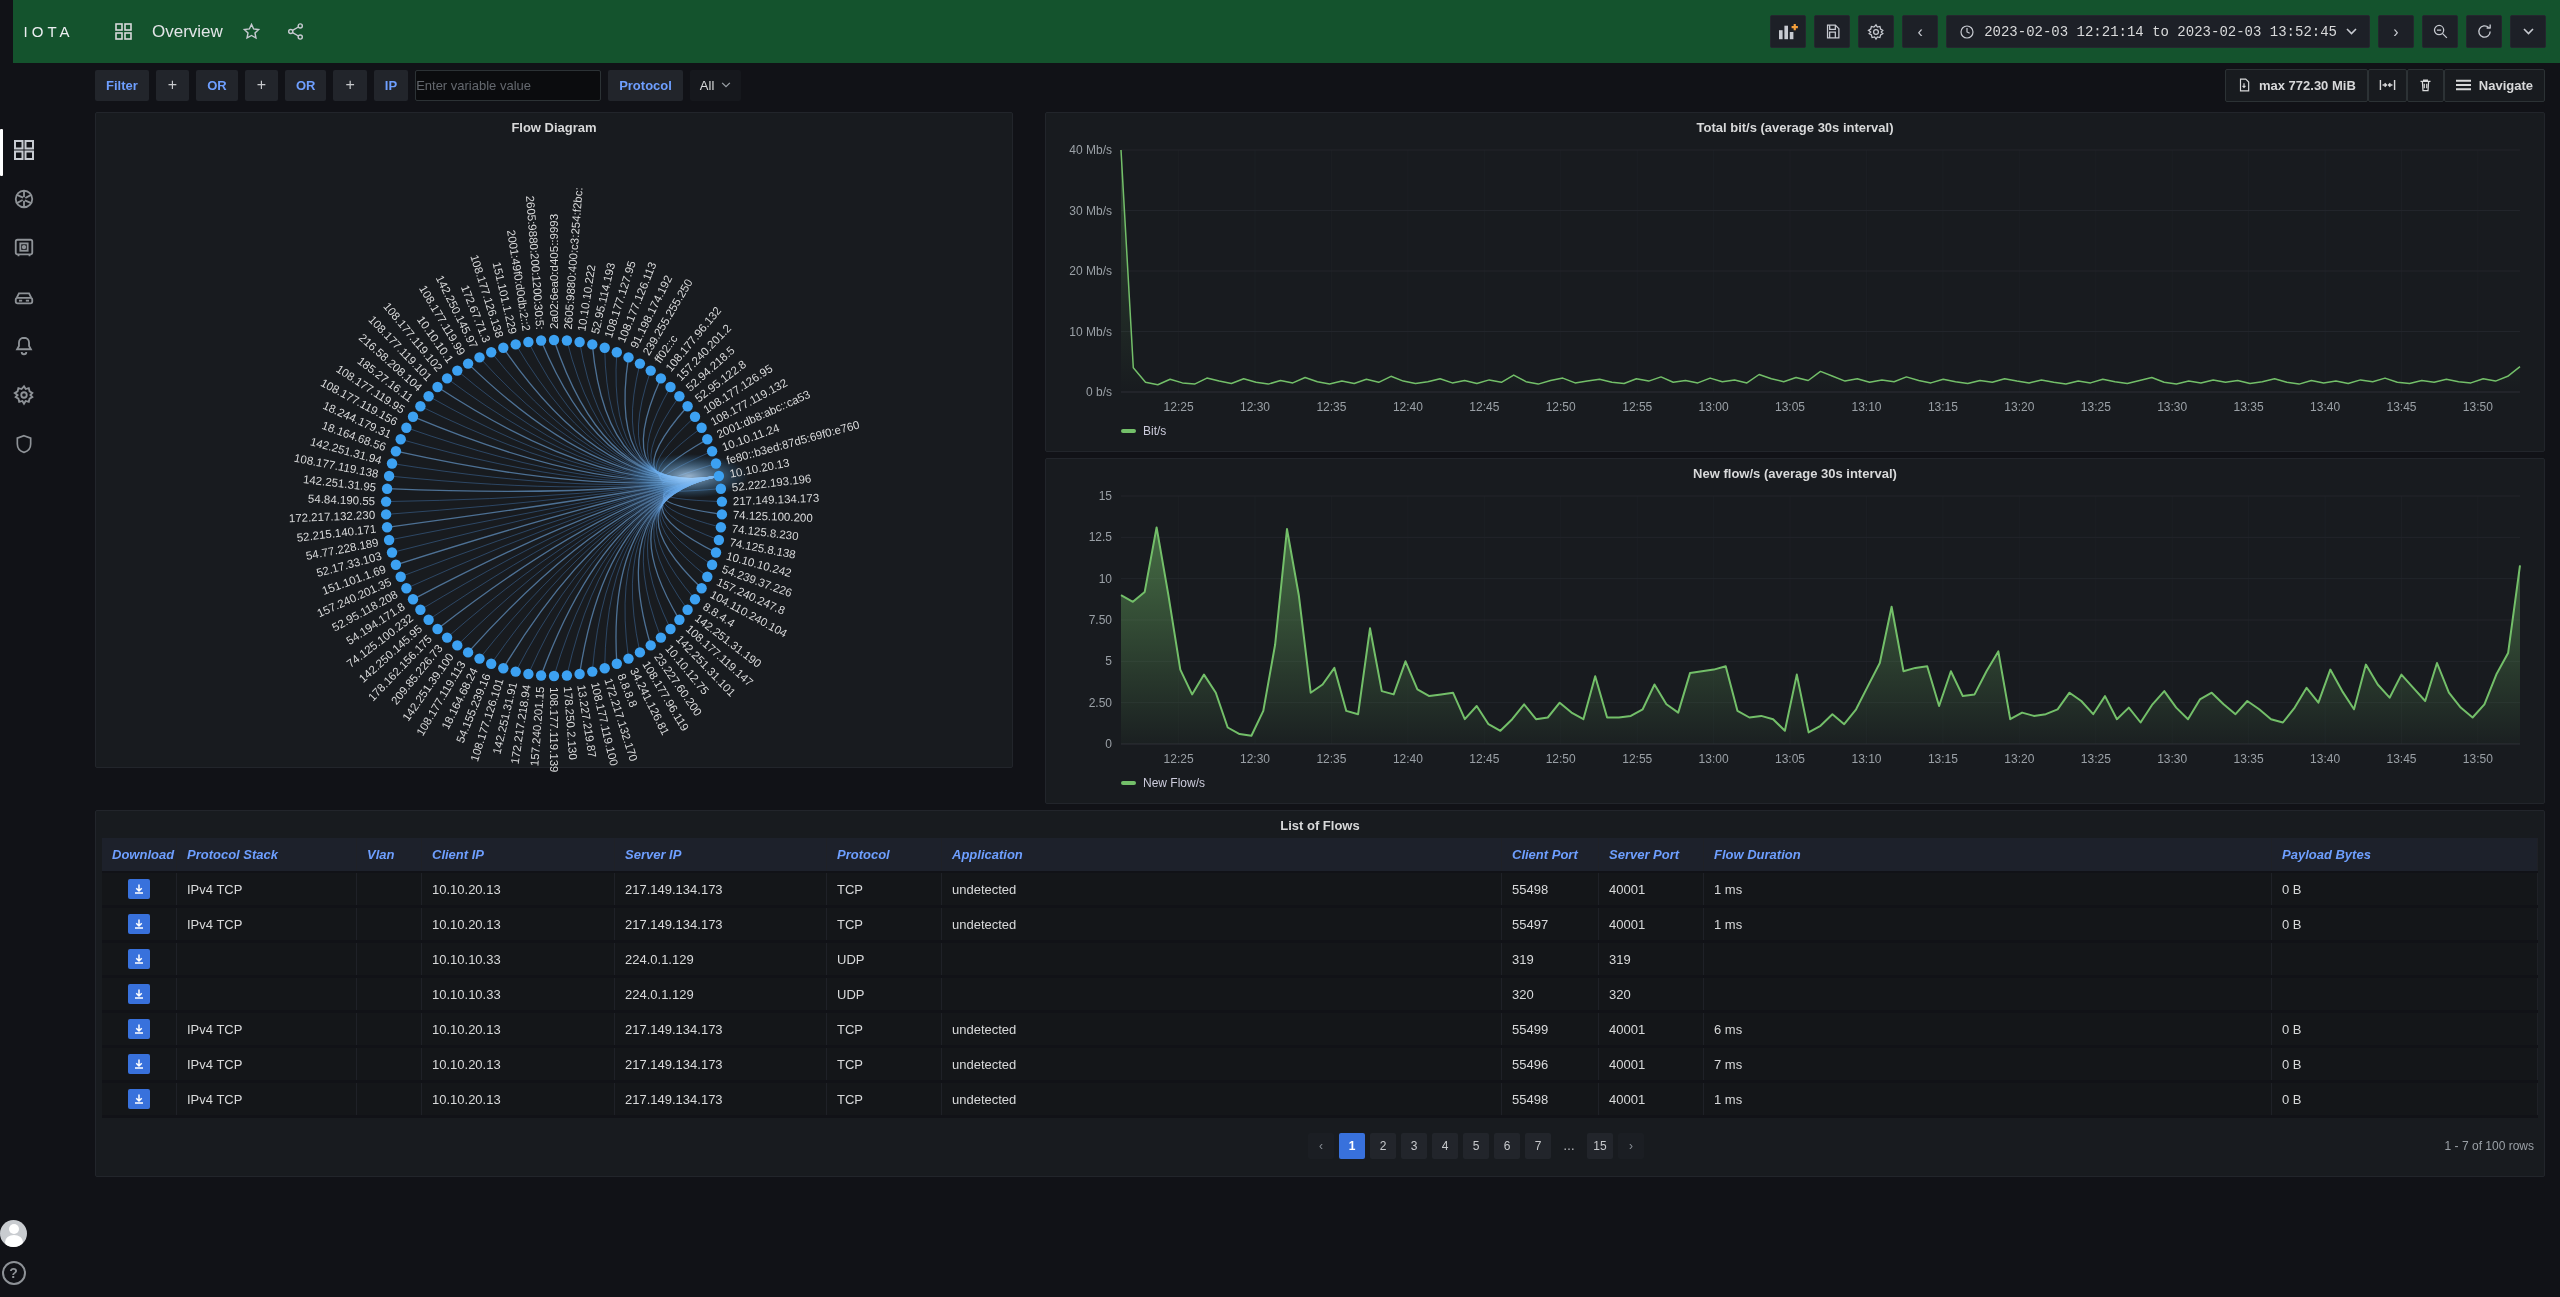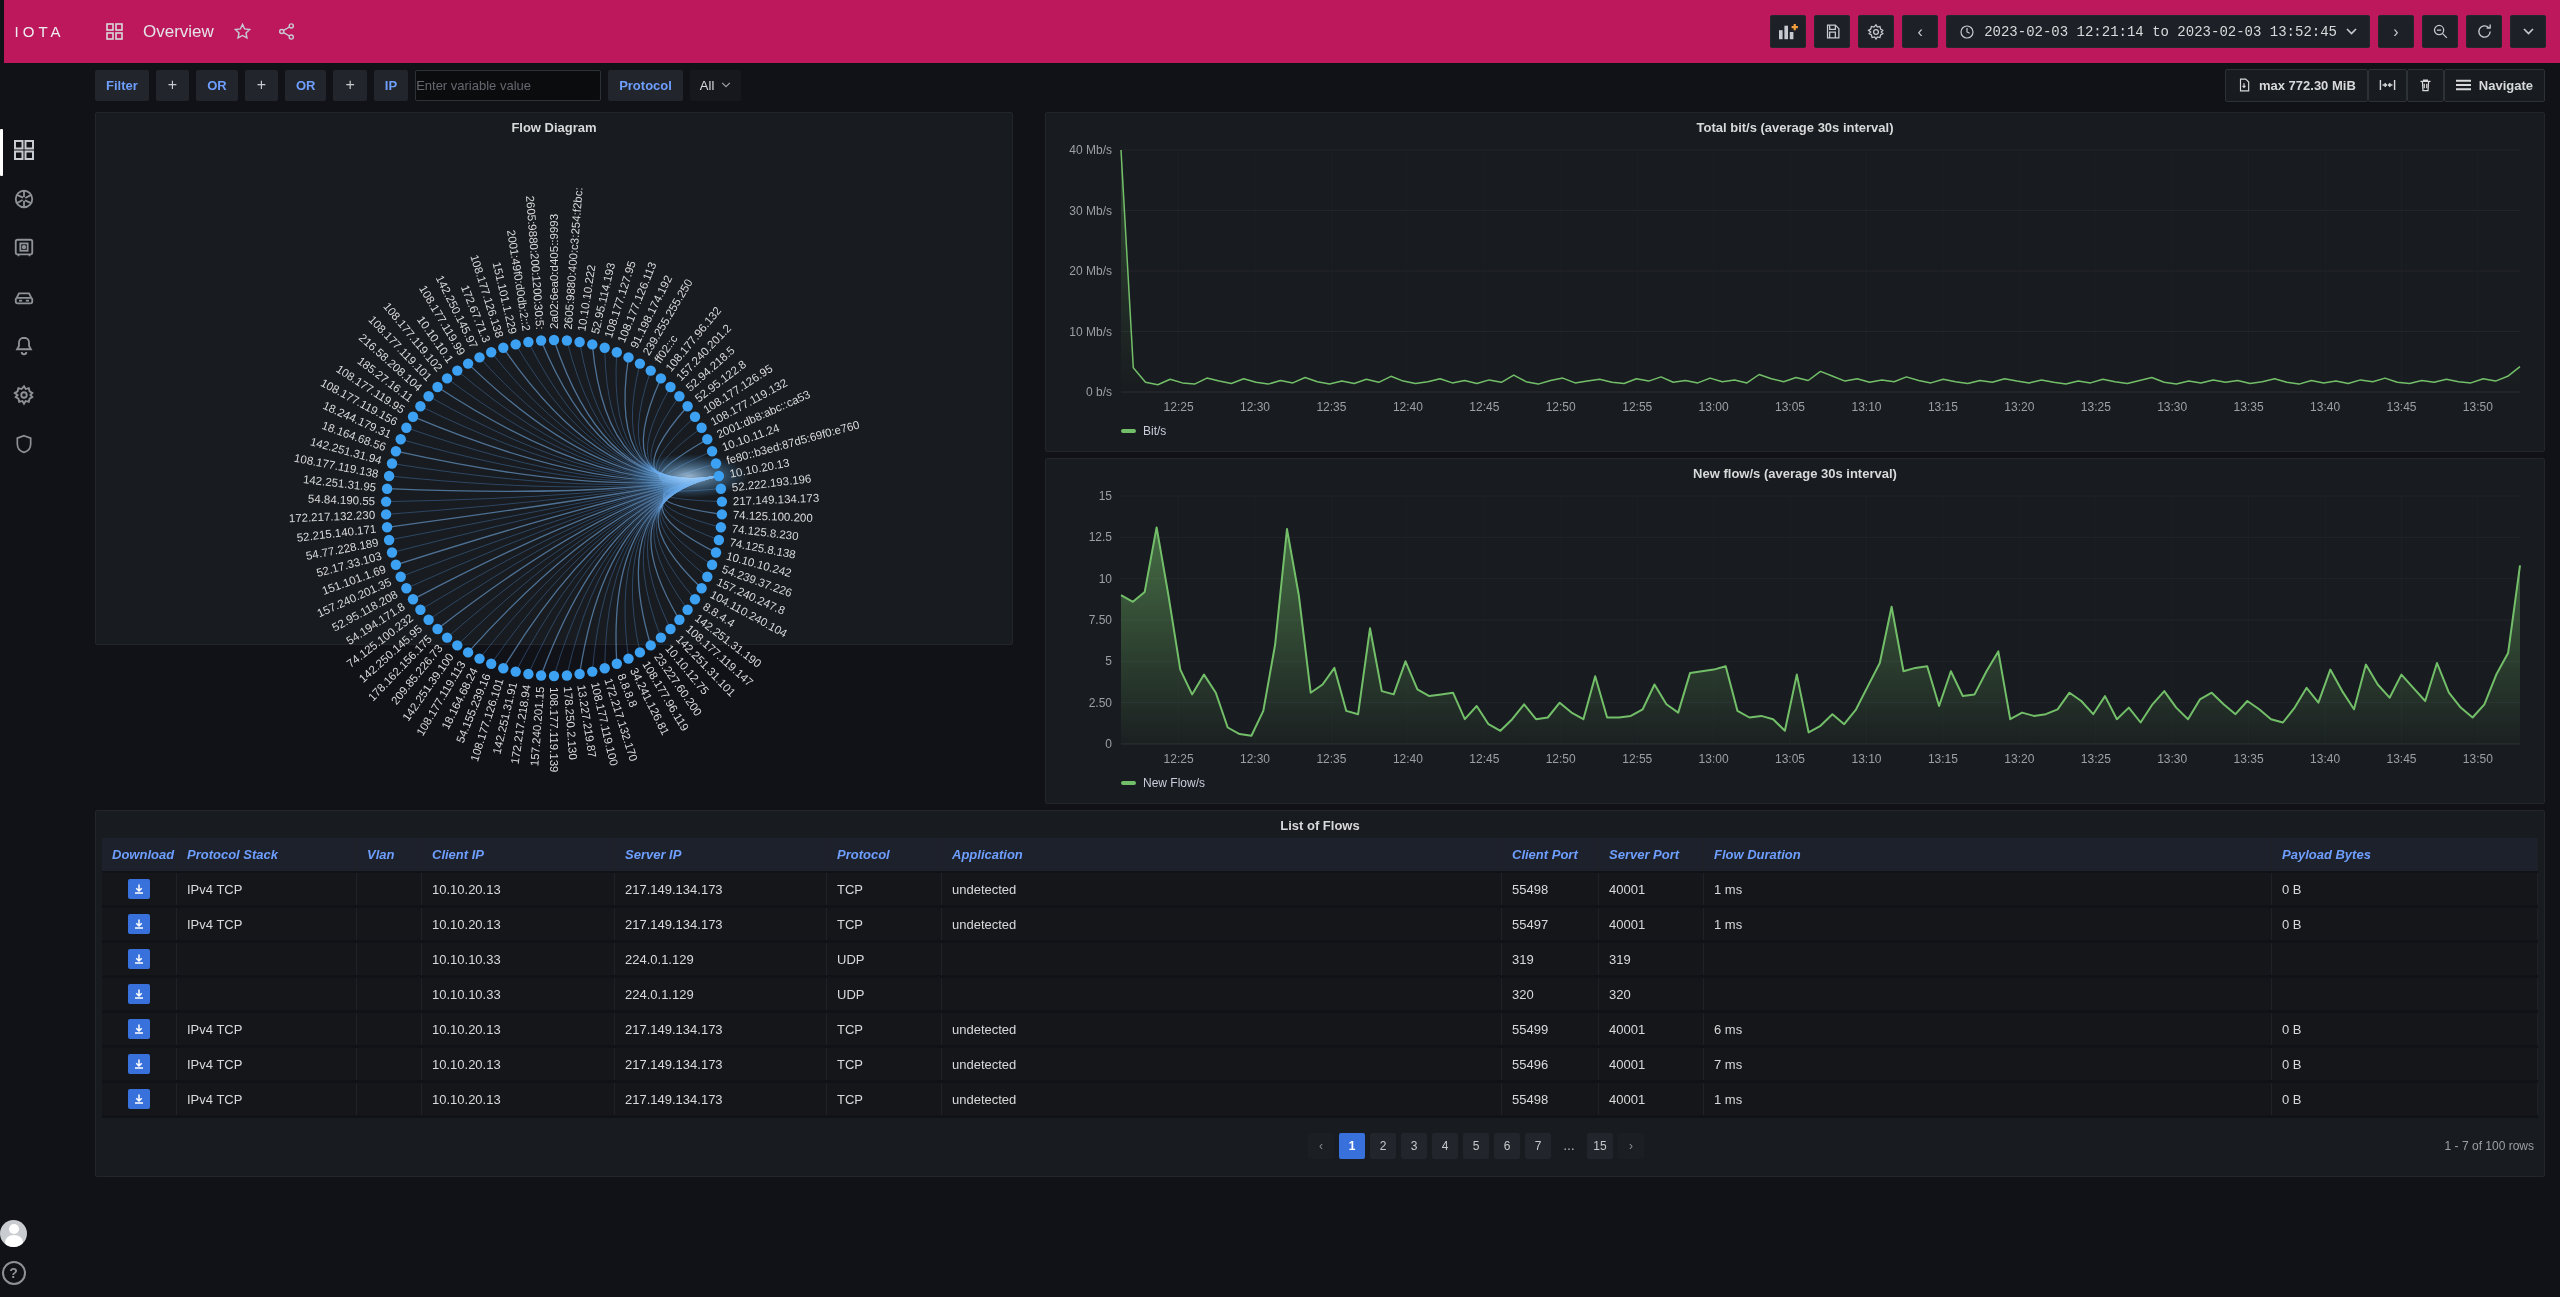--- a/index.html
+++ b/index.html
@@ -6,7 +6,7 @@
     font-family:"Liberation Sans",sans-serif;color:#d8d9da;position:relative;}
   *{box-sizing:border-box;}
   
-  .topnav{position:absolute;left:4px;top:0;right:0;height:63px;display:flex;align-items:center;background:#be185d;}
+  .topnav{position:absolute;left:13px;top:0;right:0;height:63px;display:flex;align-items:center;background:#14532d;}
   .logo{width:71px;text-align:center;font-size:15px;letter-spacing:4px;color:#eceef1;font-weight:400;}
   .nav-left{display:flex;align-items:center;gap:14px;margin-left:24px;text-align:right;}
   .nav-title{font-size:17px;color:#e3e5e8;}

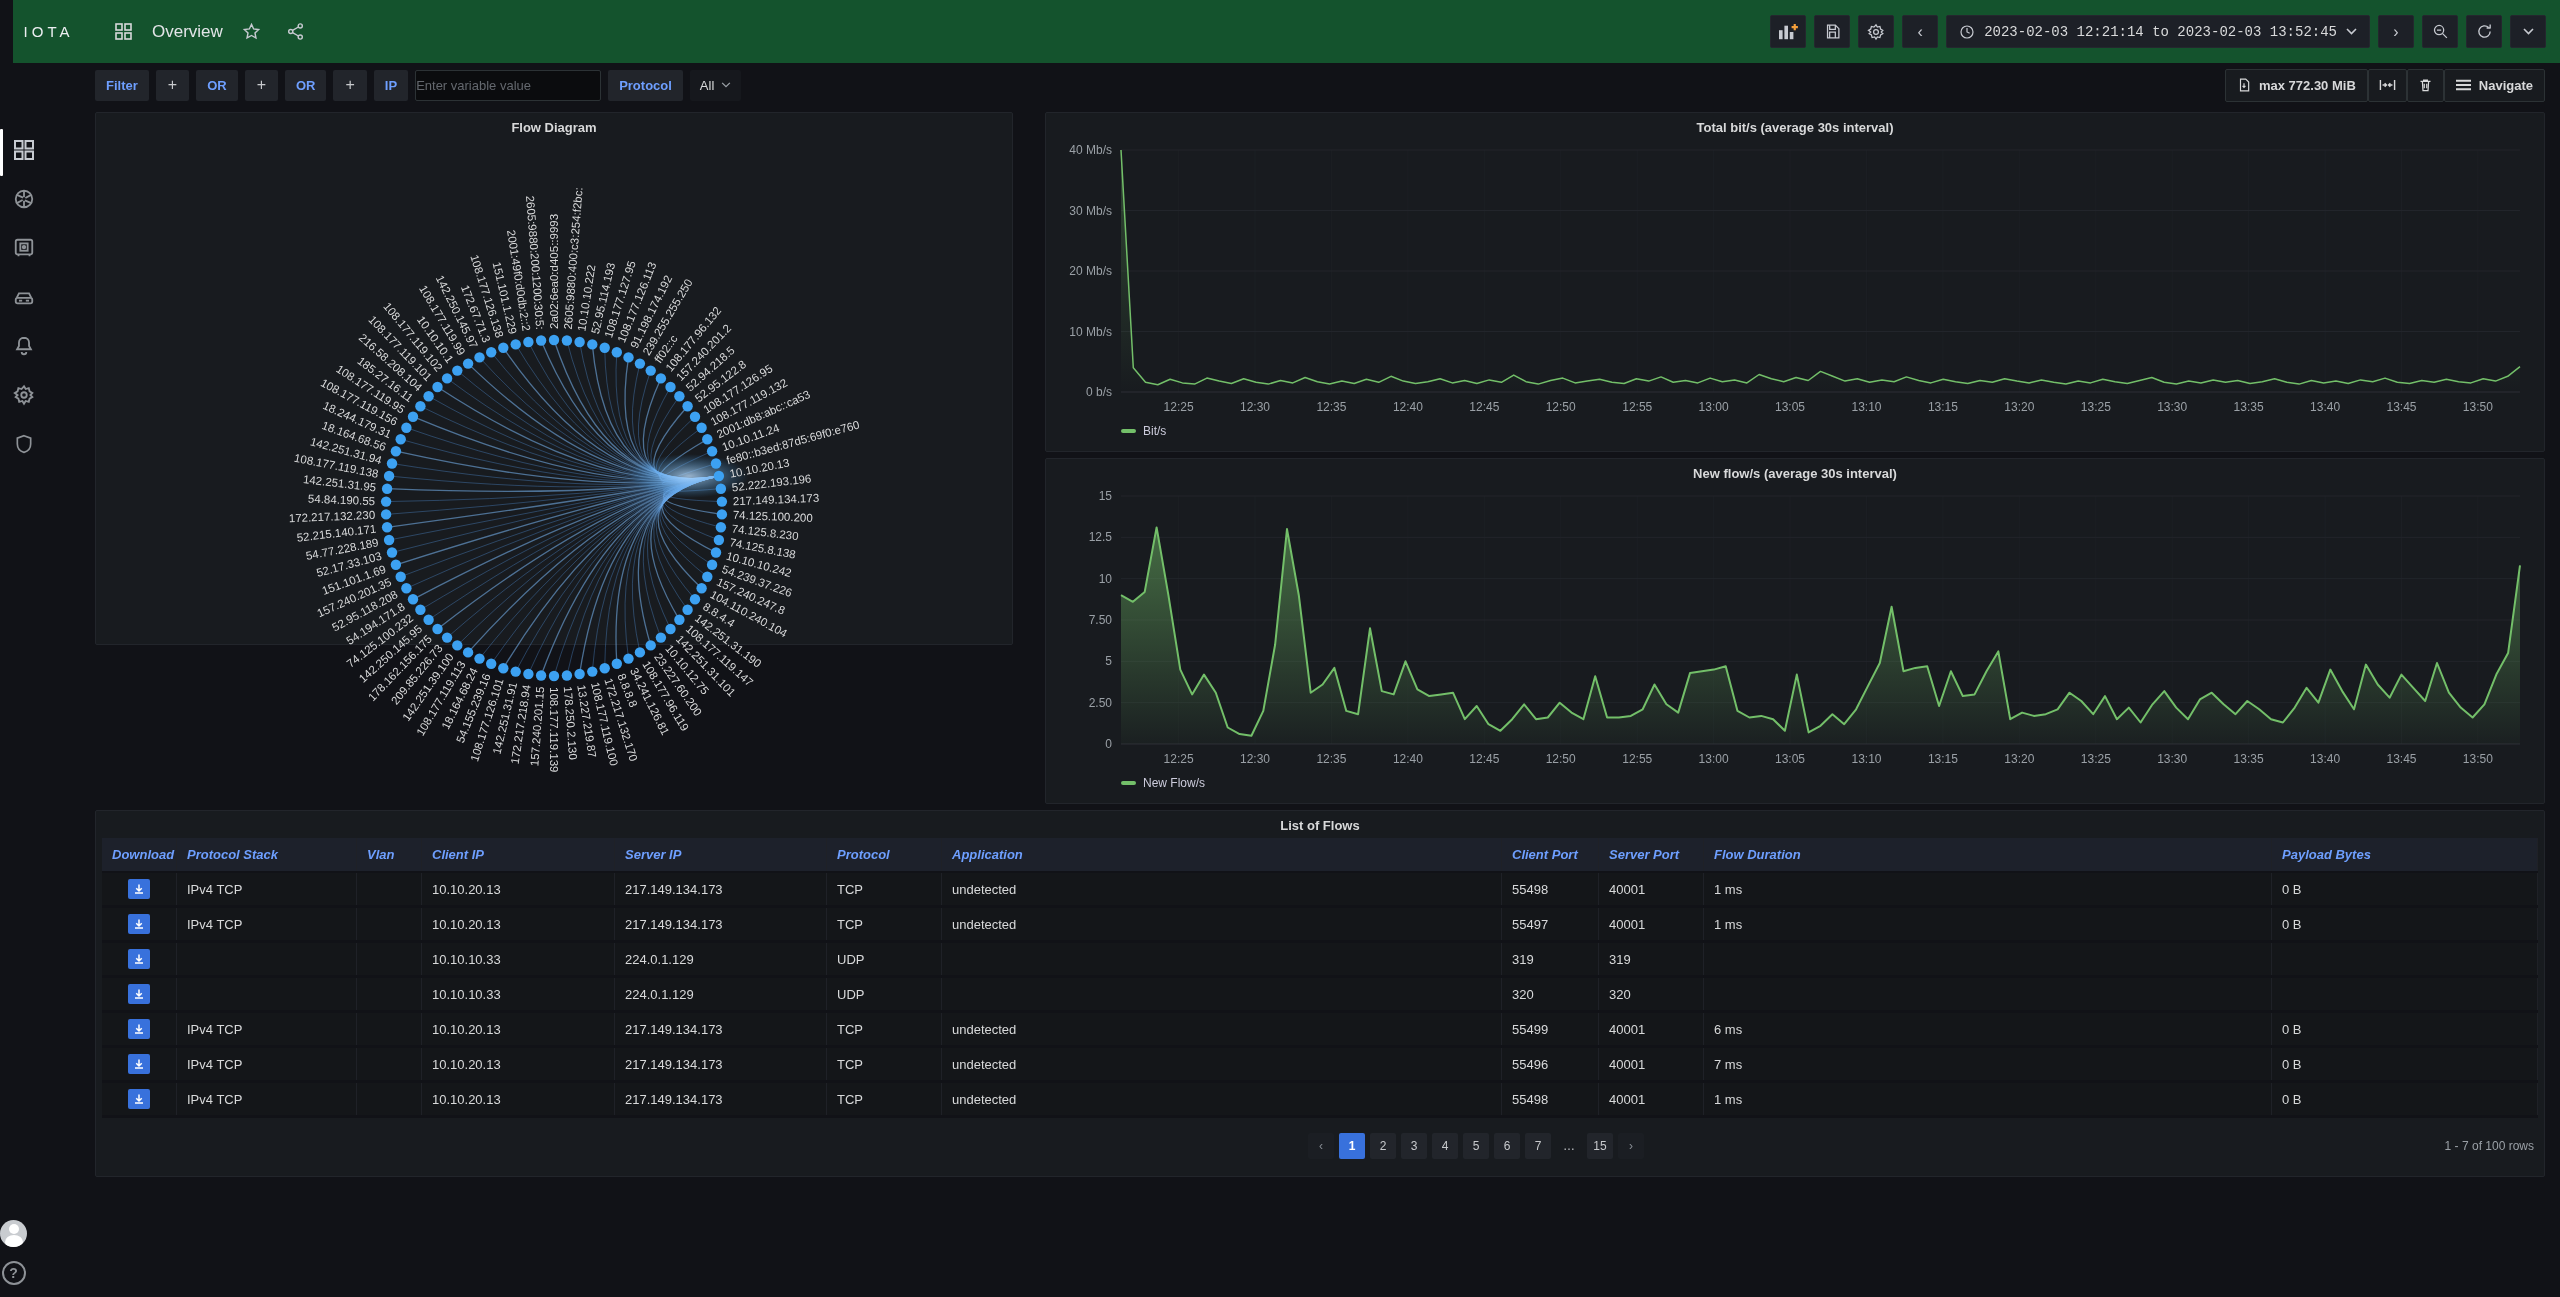--- a/index.html
+++ b/index.html
@@ -40,7 +40,7 @@
   
   .panel{position:absolute;background:#181b1f;border:1px solid #22252b;border-radius:2px;}
   .ptitle{text-align:center;font-size:13px;font-weight:bold;color:#d8d9da;padding-top:7px;height:27px;}
-  #flow-panel{left:95px;top:112px;width:918px;height:533px;}
+  #flow-panel{left:95px;top:112px;width:918px;height:656px;}
   #chart1-panel{left:1045px;top:112px;width:1500px;height:340px;}
   #chart2-panel{left:1045px;top:458px;width:1500px;height:346px;}
   #table-panel{left:95px;top:810px;width:2450px;height:367px;}

